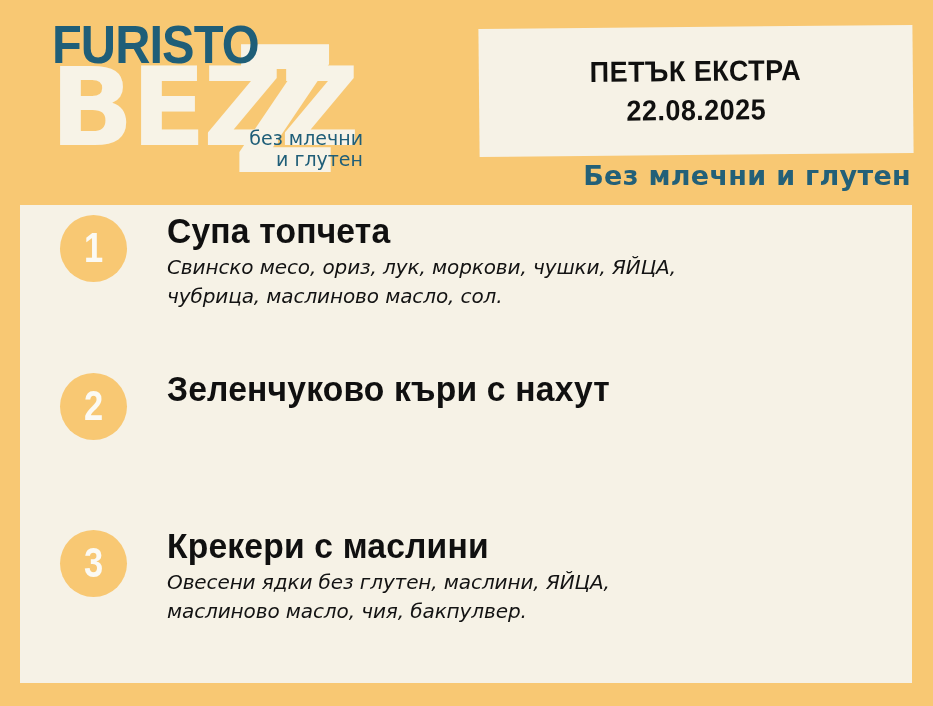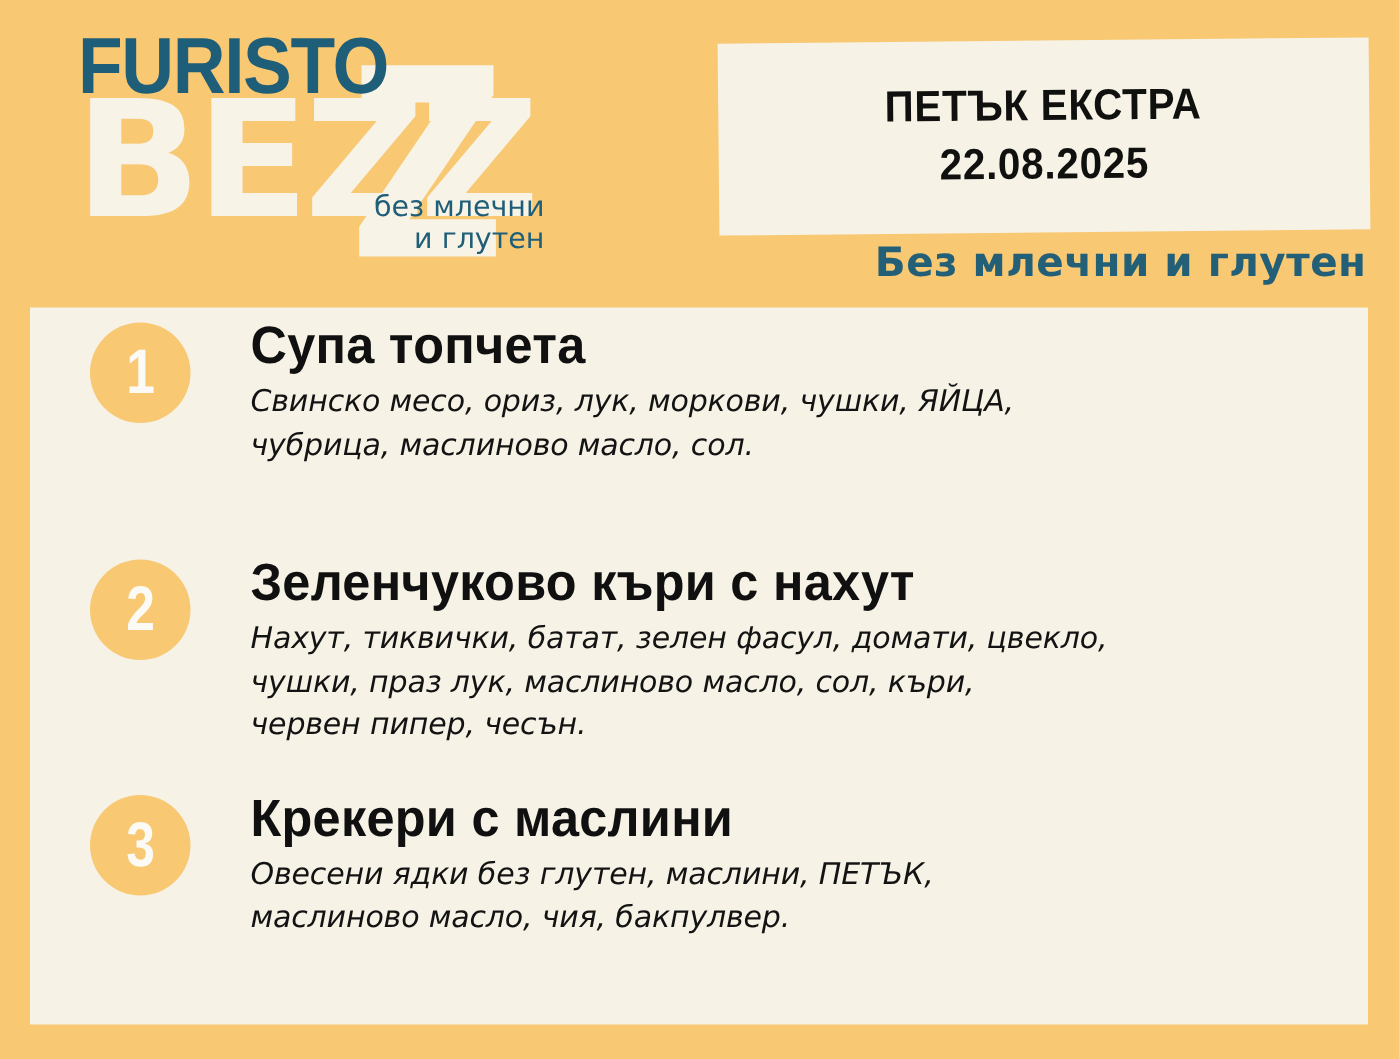--- a/index.html
+++ b/index.html
@@ -280,9 +280,6 @@
         </div>
         <div class="item-text">
           <div class="dish-name">Зеленчуково къри с нахут</div>
-          <div class="ingredients">Нахут, тиквички, батат, зелен фасул, домати, цвекло,
-чушки, праз лук, маслиново масло, сол, къри,
-червен пипер, чесън.</div>
         </div>
       </div>
 

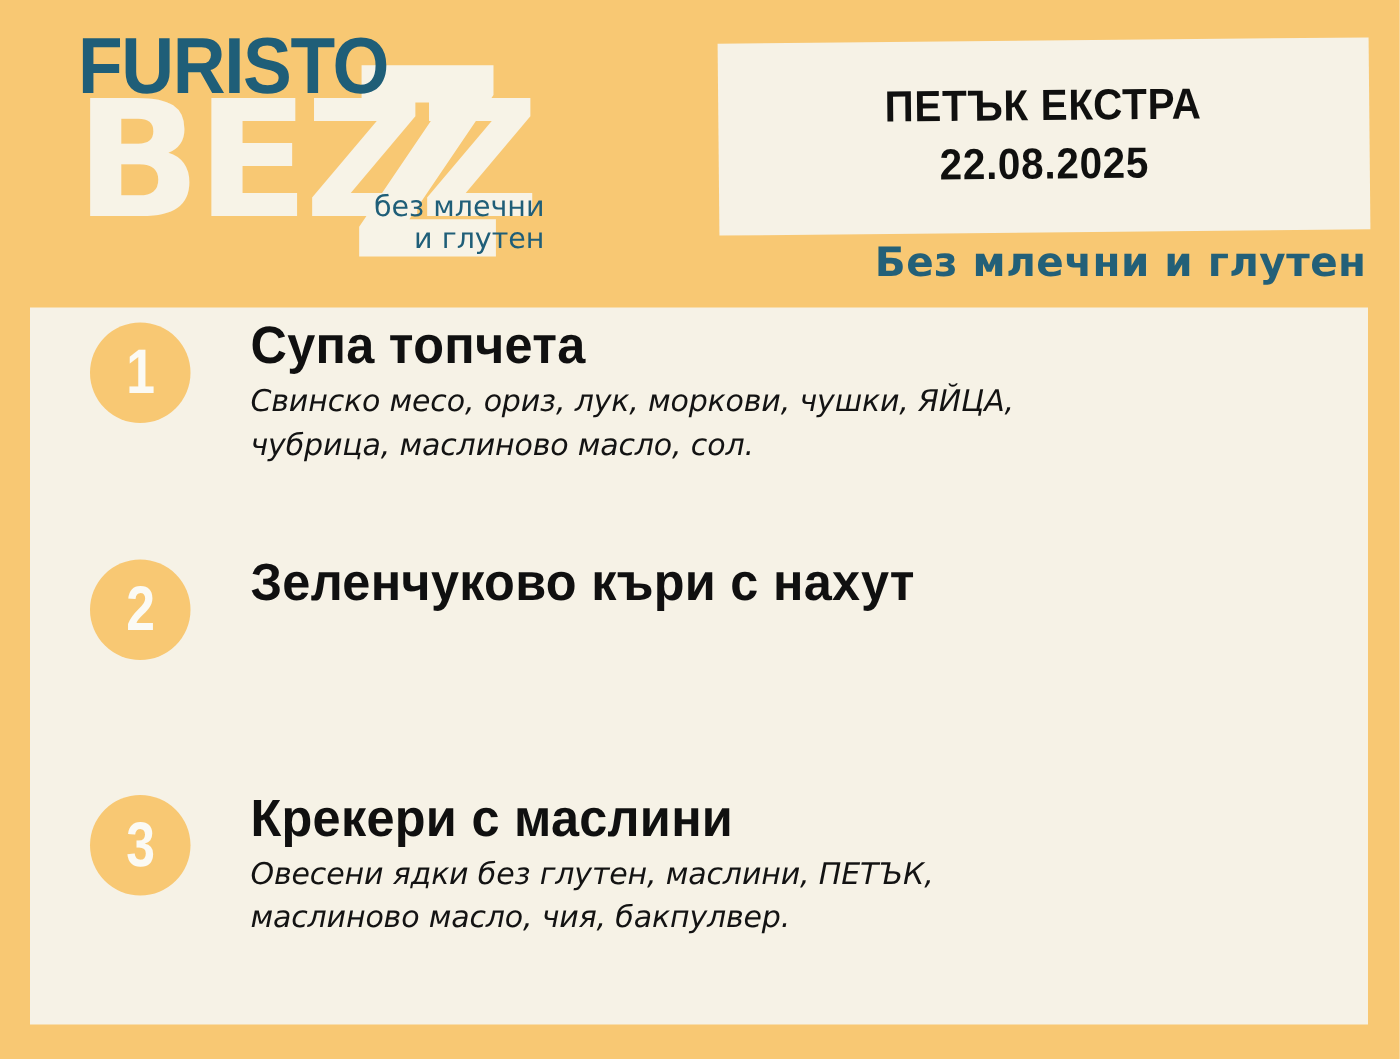--- a/index.html
+++ b/index.html
@@ -289,7 +289,7 @@
         </div>
         <div class="item-text">
           <div class="dish-name">Крекери с маслини</div>
-          <div class="ingredients">Овесени ядки без глутен, маслини, ПЕТЪК,
+          <div class="ingredients">Овесени ядки без глутен, маслини, ЯЙЦА,
 маслиново масло, чия, бакпулвер.</div>
         </div>
       </div>

